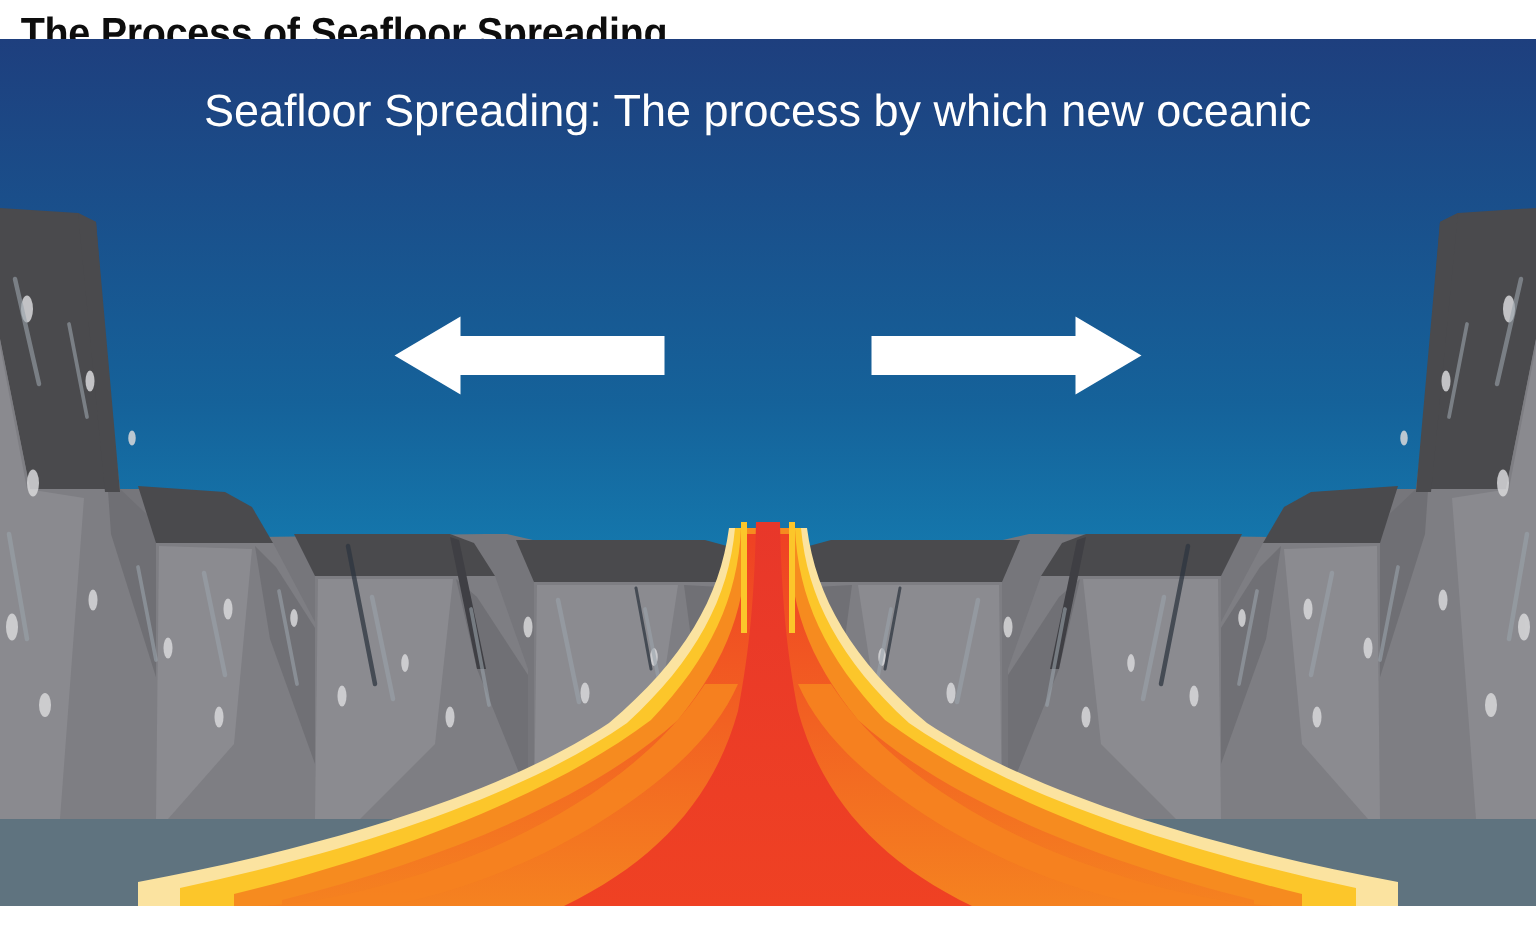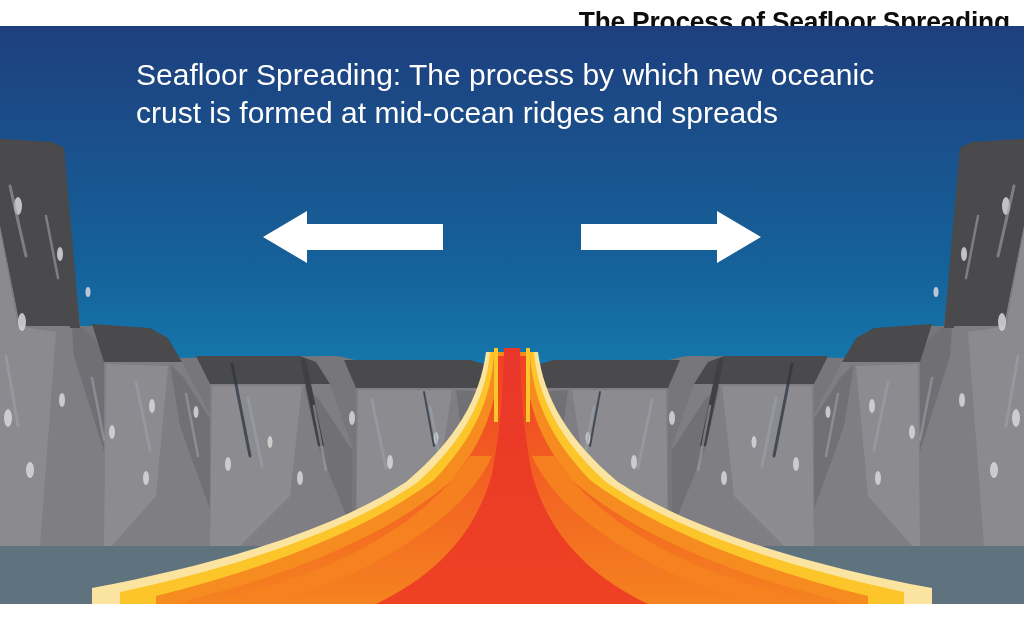--- a/index.html
+++ b/index.html
@@ -14,7 +14,7 @@
   #header{
     position:absolute;left:0;top:0;width:1024px;height:43px;
     background:#ffffff;
-    display:flex;align-items:center;justify-content:flex-end;
+    display:flex;align-items:center;justify-content:flex-start;
   }
   #title{
     font-size:28px;font-weight:bold;color:#0d0d0d;

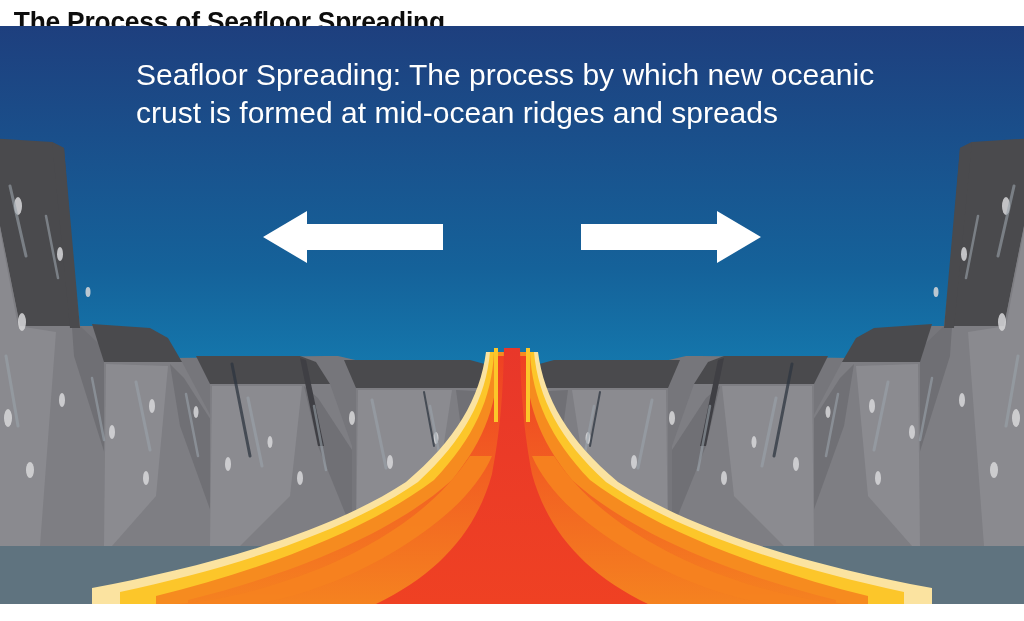--- a/index.html
+++ b/index.html
@@ -259,7 +259,6 @@
 
     <div id="caption">
       <span class="ln">Seafloor Spreading: The process by which new oceanic</span>
-      <span class="ln">crust is formed at mid-ocean ridges and spreads</span>
     </div>
   </div>
 

